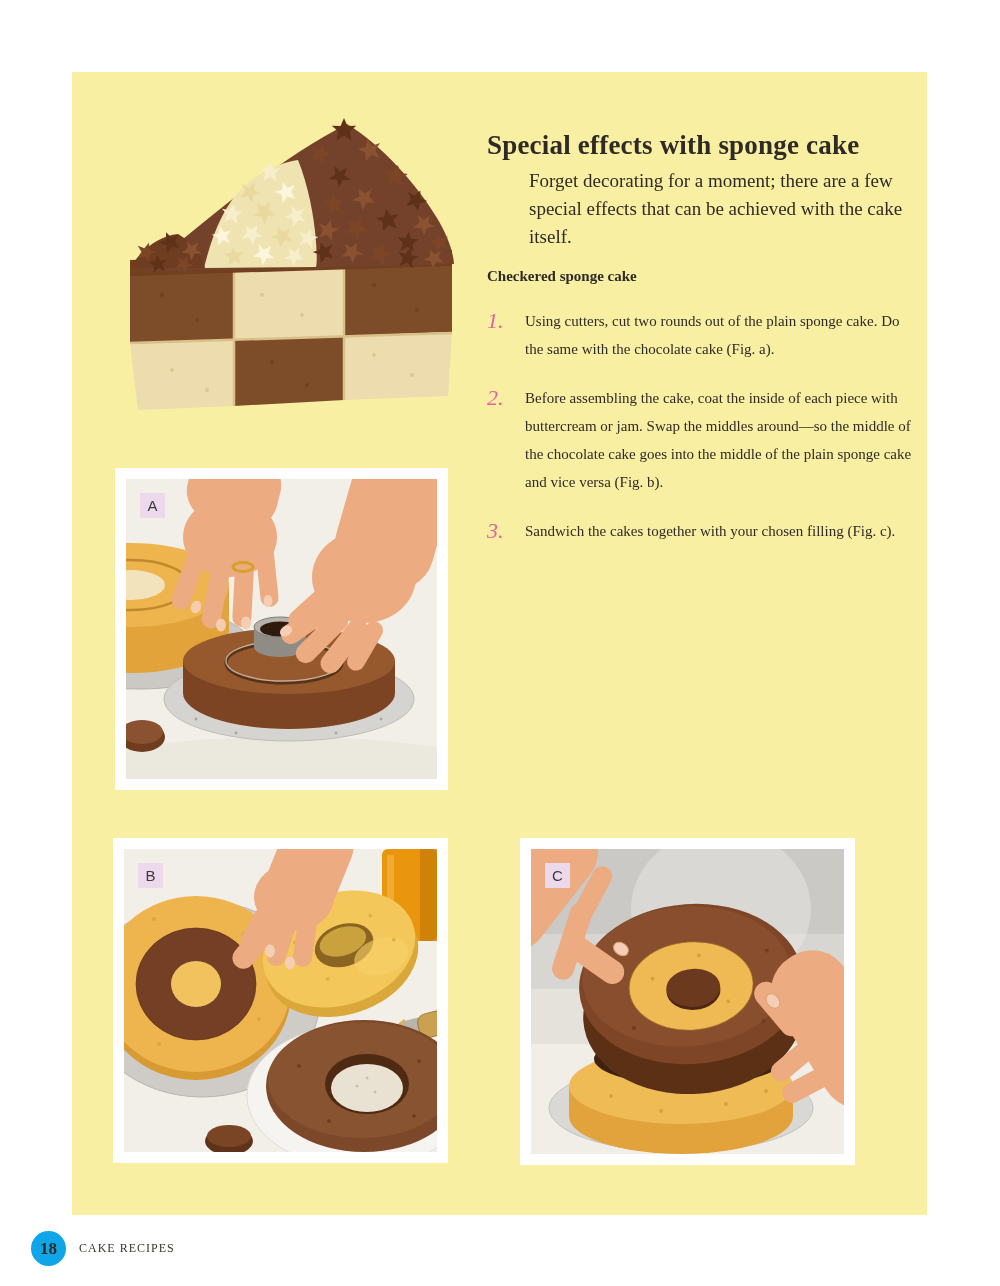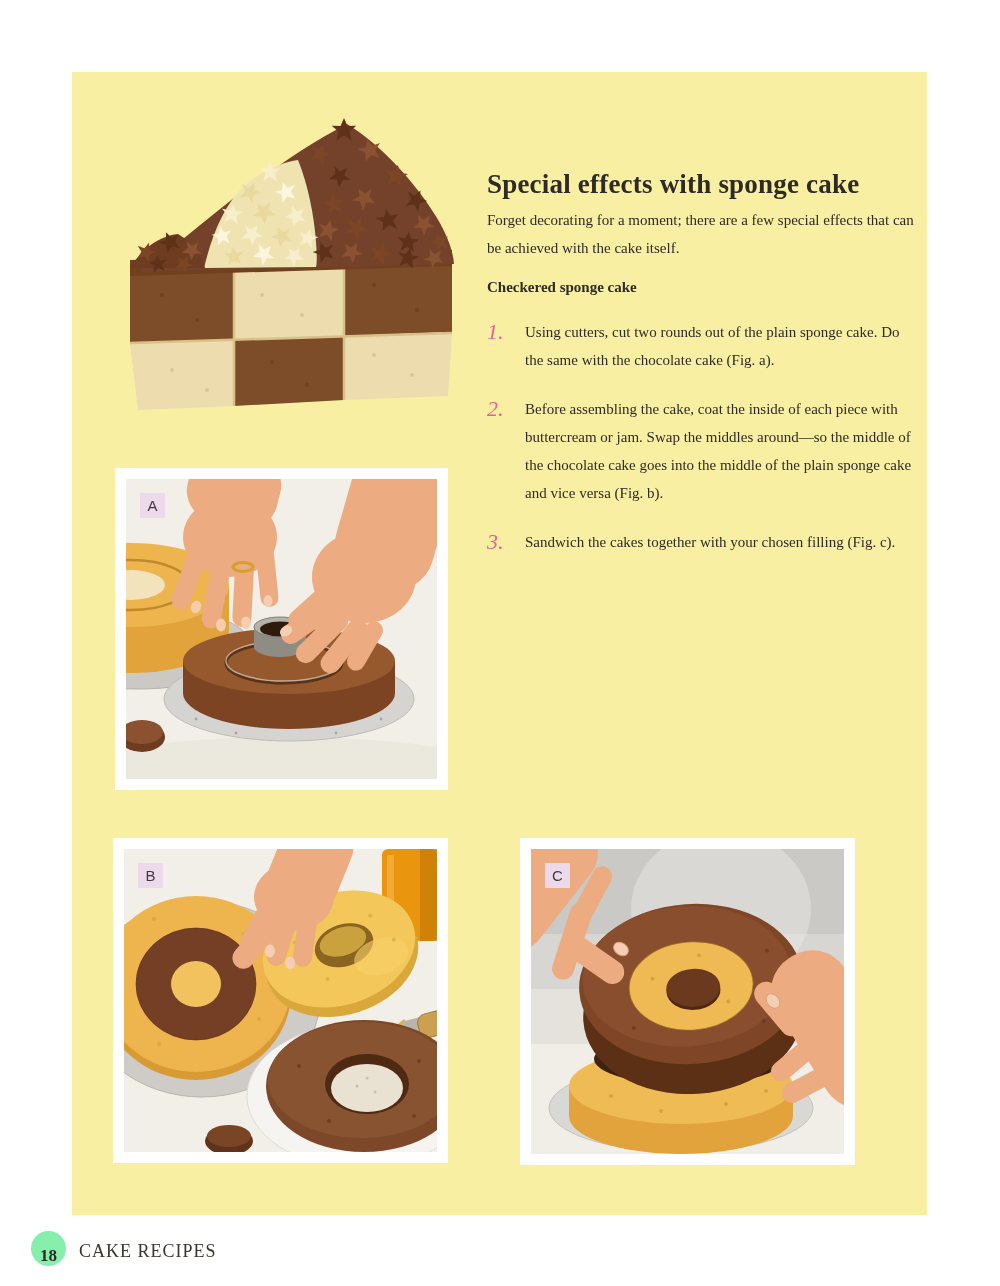--- a/index.html
+++ b/index.html
@@ -12,7 +12,7 @@
   .hero svg { display:block; width:100%; height:100%; }
 
   .text-col { position:absolute; left:415px; top:57px; width:434px; }
-  h1.title { font-size:27px; line-height:32px; font-weight:bold; letter-spacing:.2px; margin-bottom:6px;margin-top:39px; }
+  h1.title { font-size:27px; line-height:32px; font-weight:bold; letter-spacing:.2px; margin-bottom:6px; }
   .body-p { font-size:15px; line-height:28px; }
   h2.subhead { font-size:15px; line-height:26px; font-weight:bold; margin-top:12px; margin-bottom:3px; }
   ol.steps { list-style:none; margin-top:18px; }

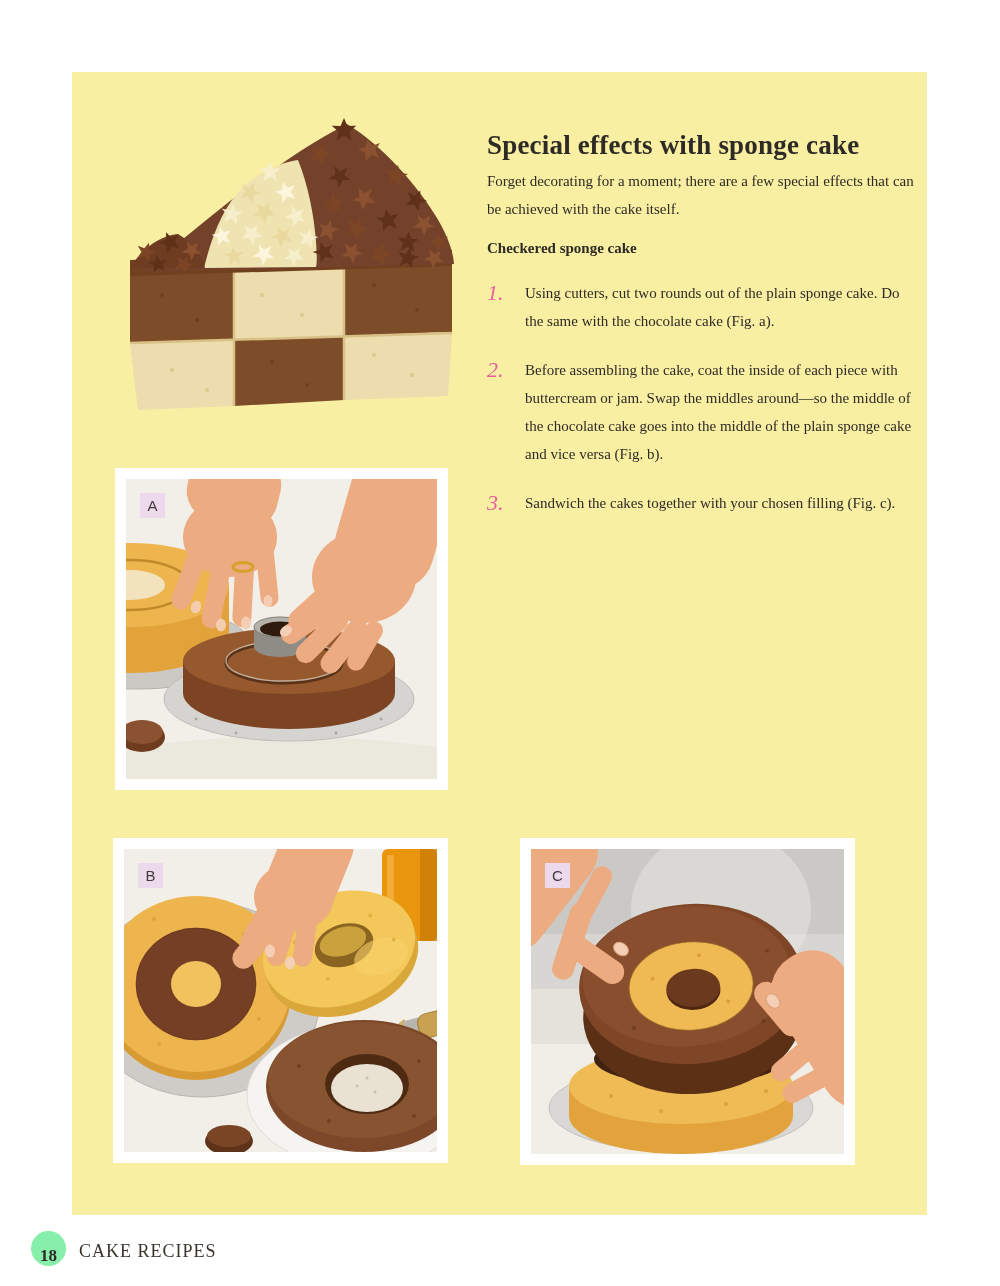--- a/index.html
+++ b/index.html
@@ -13,7 +13,7 @@
 
   .text-col { position:absolute; left:415px; top:57px; width:434px; }
   h1.title { font-size:27px; line-height:32px; font-weight:bold; letter-spacing:.2px; margin-bottom:6px; }
-  .body-p { font-size:15px; line-height:28px; }
+  .body-p { font-size:19px; line-height:28px;margin-left:42px; }
   h2.subhead { font-size:15px; line-height:26px; font-weight:bold; margin-top:12px; margin-bottom:3px; }
   ol.steps { list-style:none; margin-top:18px; }
   li.step { display:flex; margin-bottom:21px; }

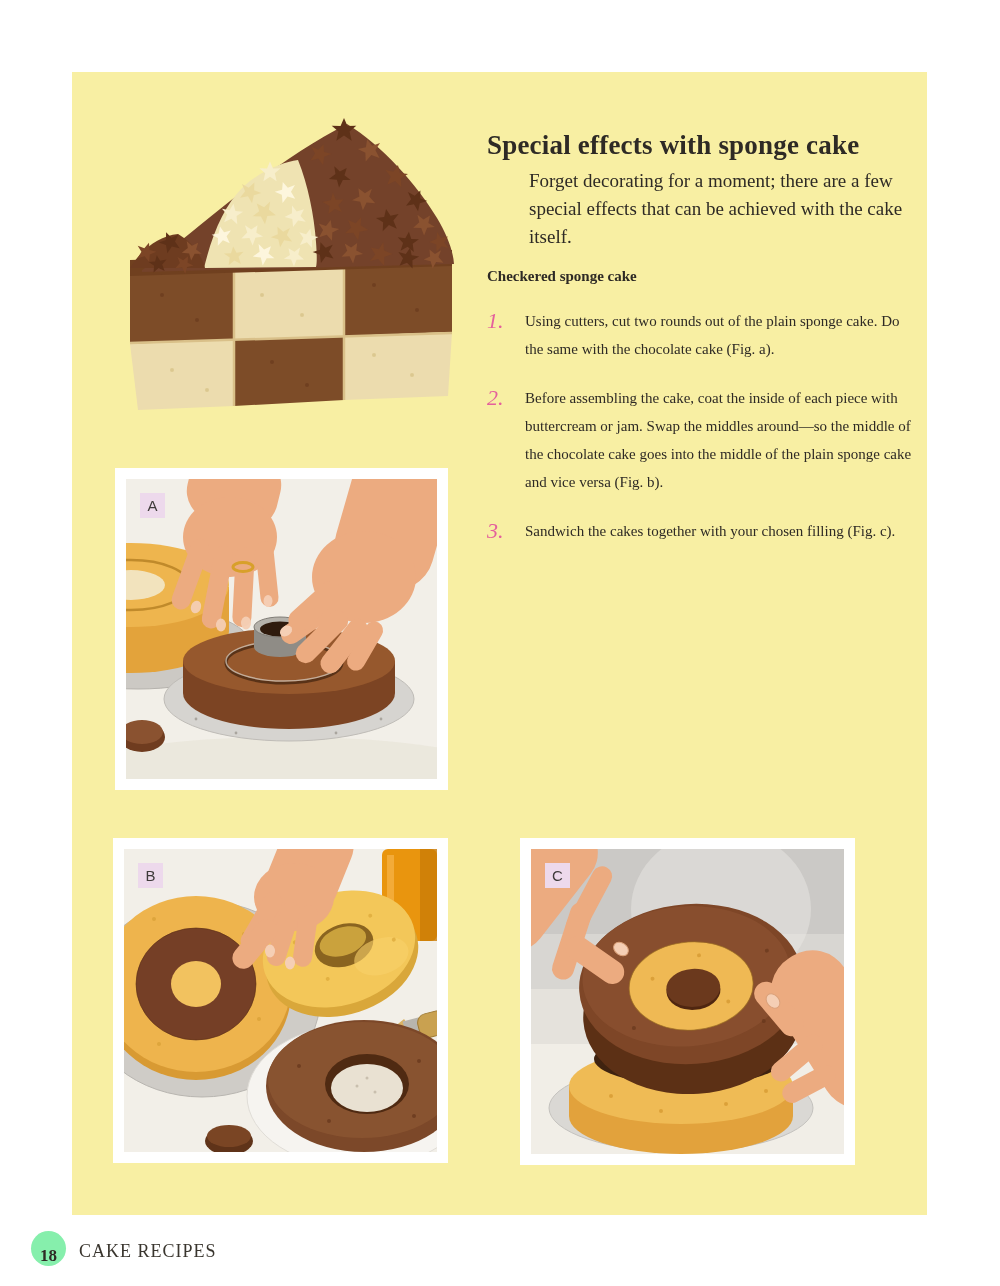--- a/index.html
+++ b/index.html
@@ -32,7 +32,7 @@
 
   .footer { position:absolute; left:0; top:1226px; width:1000px; height:50px; }
   .page-badge { position:absolute; left:31px; top:5px; width:35px; height:35px; border-radius:50%;
-    background:#86efac; display:flex; align-items:flex-end; justify-content:center;
+    background:#0ea5e9; display:flex; align-items:center; justify-content:center;
     font-weight:bold; font-size:17px; color:#2e2a25; }
   .footer-title { position:absolute; left:79px; top:15px; font-size:18px; letter-spacing:1px; color:#3a362f; }
 </style>

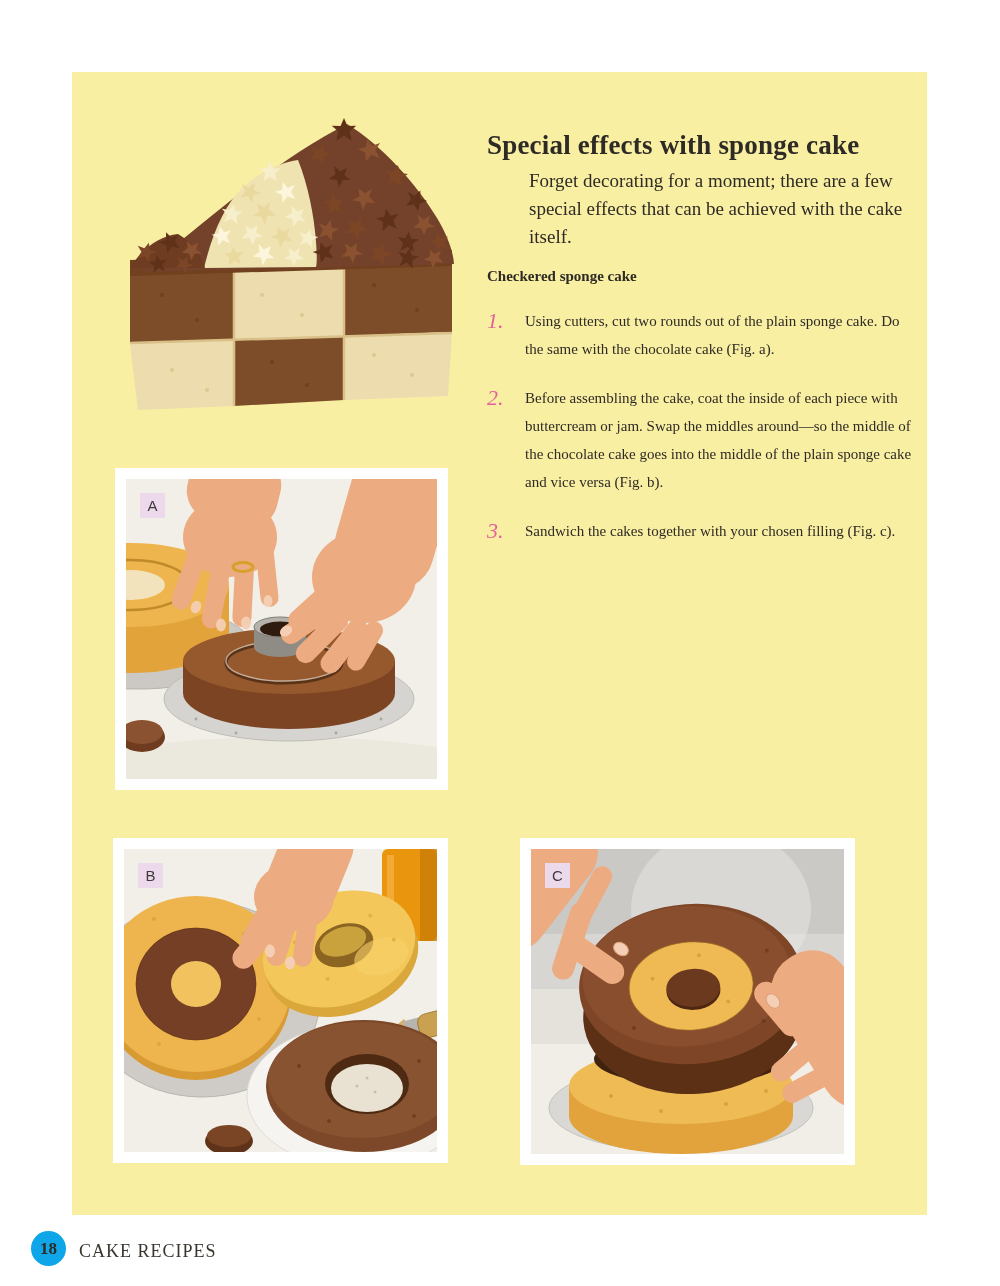--- a/index.html
+++ b/index.html
@@ -34,7 +34,7 @@
   .page-badge { position:absolute; left:31px; top:5px; width:35px; height:35px; border-radius:50%;
     background:#0ea5e9; display:flex; align-items:center; justify-content:center;
     font-weight:bold; font-size:17px; color:#2e2a25; }
-  .footer-title { position:absolute; left:79px; top:15px; font-size:18px; letter-spacing:1px; color:#3a362f; }
+  .footer-title { position:absolute; left:79px; top:15px; font-size:12px; letter-spacing:1px; color:#3a362f; }
 </style>
 </head>
 <body>

